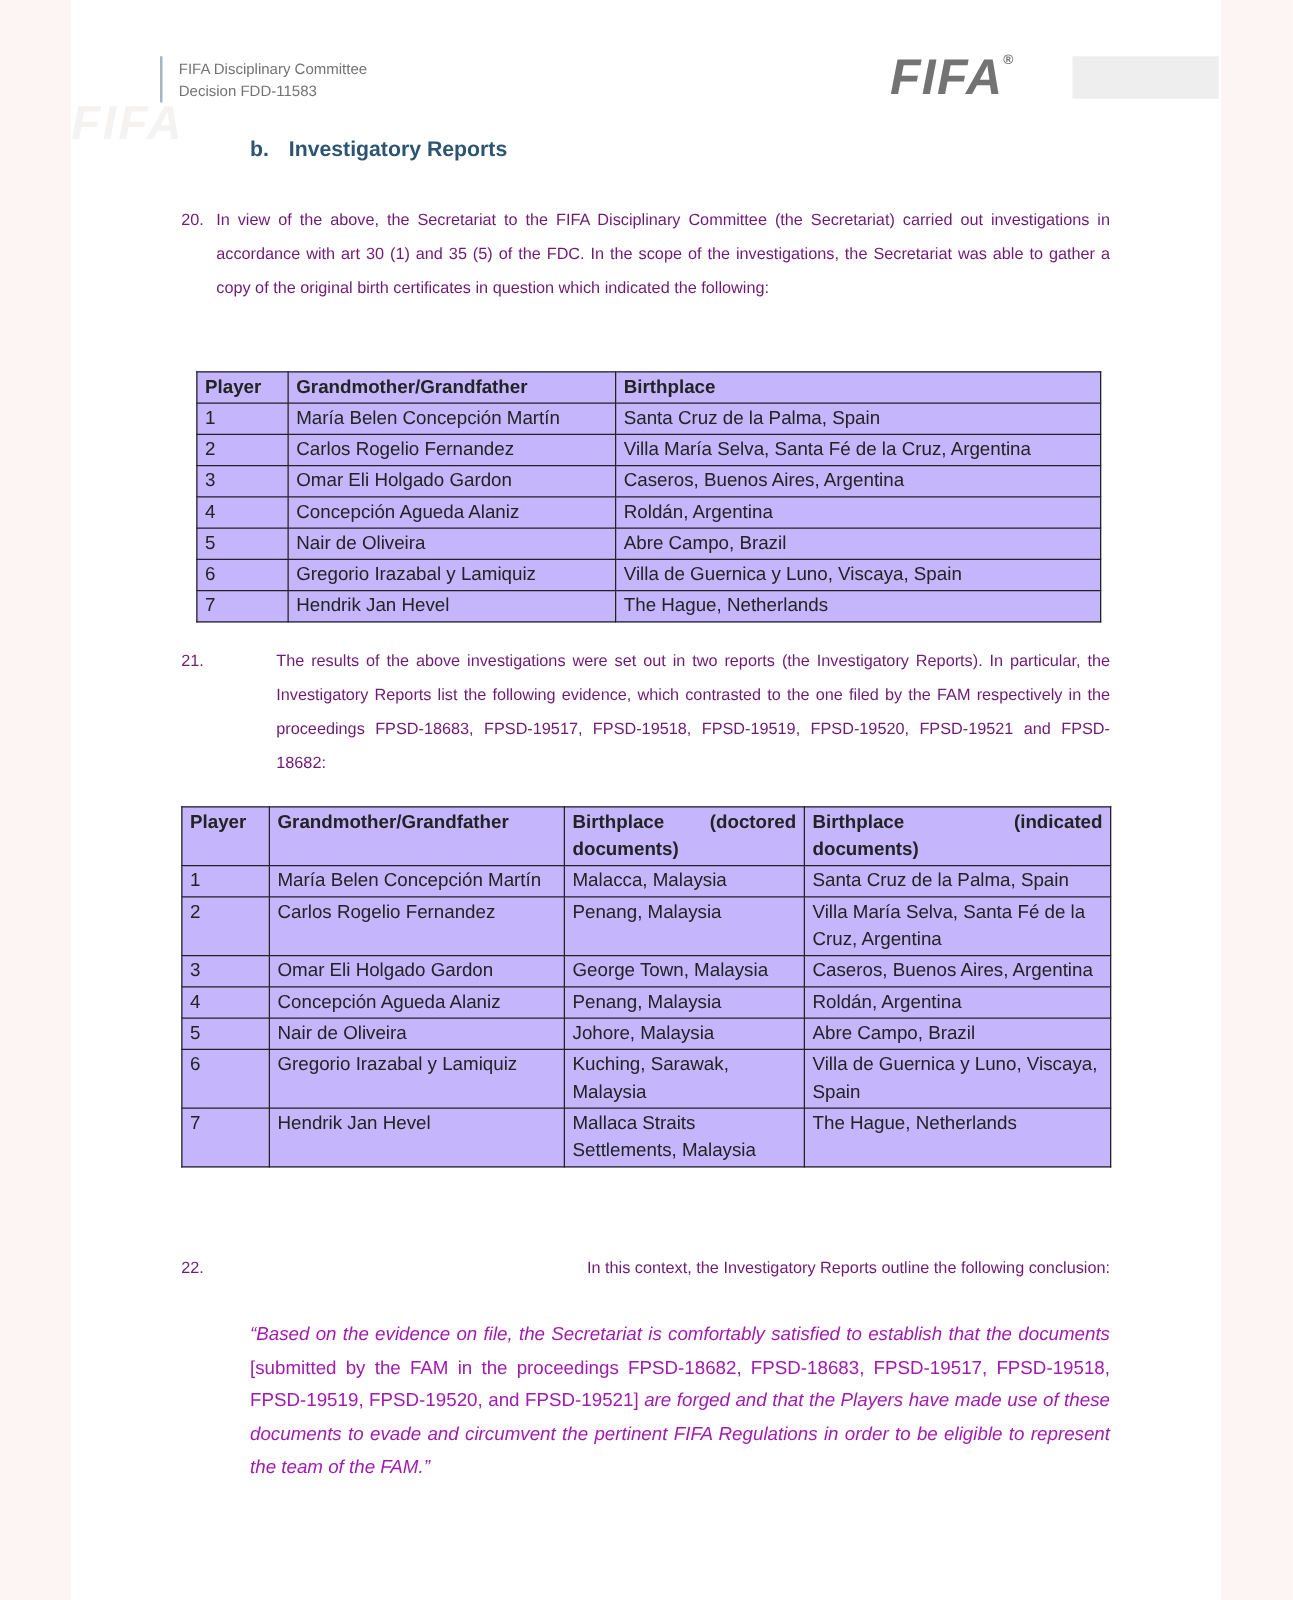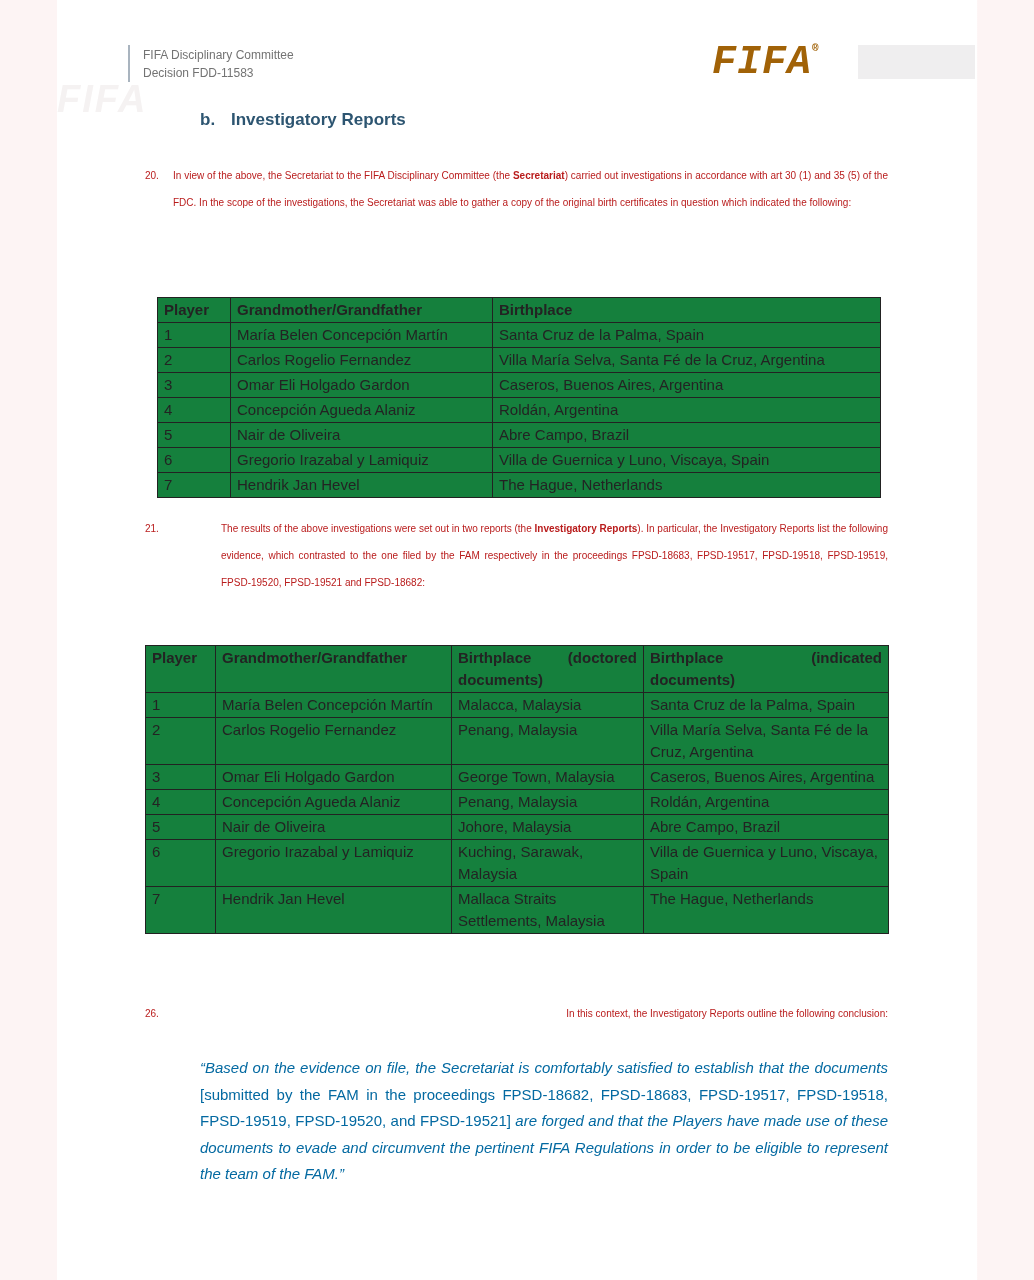--- a/index.html
+++ b/index.html
@@ -37,8 +37,8 @@
   .fifa-logo {
     position: absolute; left: 655px; top: 40px;
     font-size: 40px; font-weight: 800; font-style: italic;
-    letter-spacing: 1px; color: #a16207;
-    font-family: Liberation Mono, monospace;
+    letter-spacing: 1px; color: #737373;
+    font-family: Liberation Sans, sans-serif;
     transform: scaleY(1.0);
   }
   .fifa-reg { font-size: 11px; font-style: normal; vertical-align: top; position: relative; top: 2px; letter-spacing: 0; }

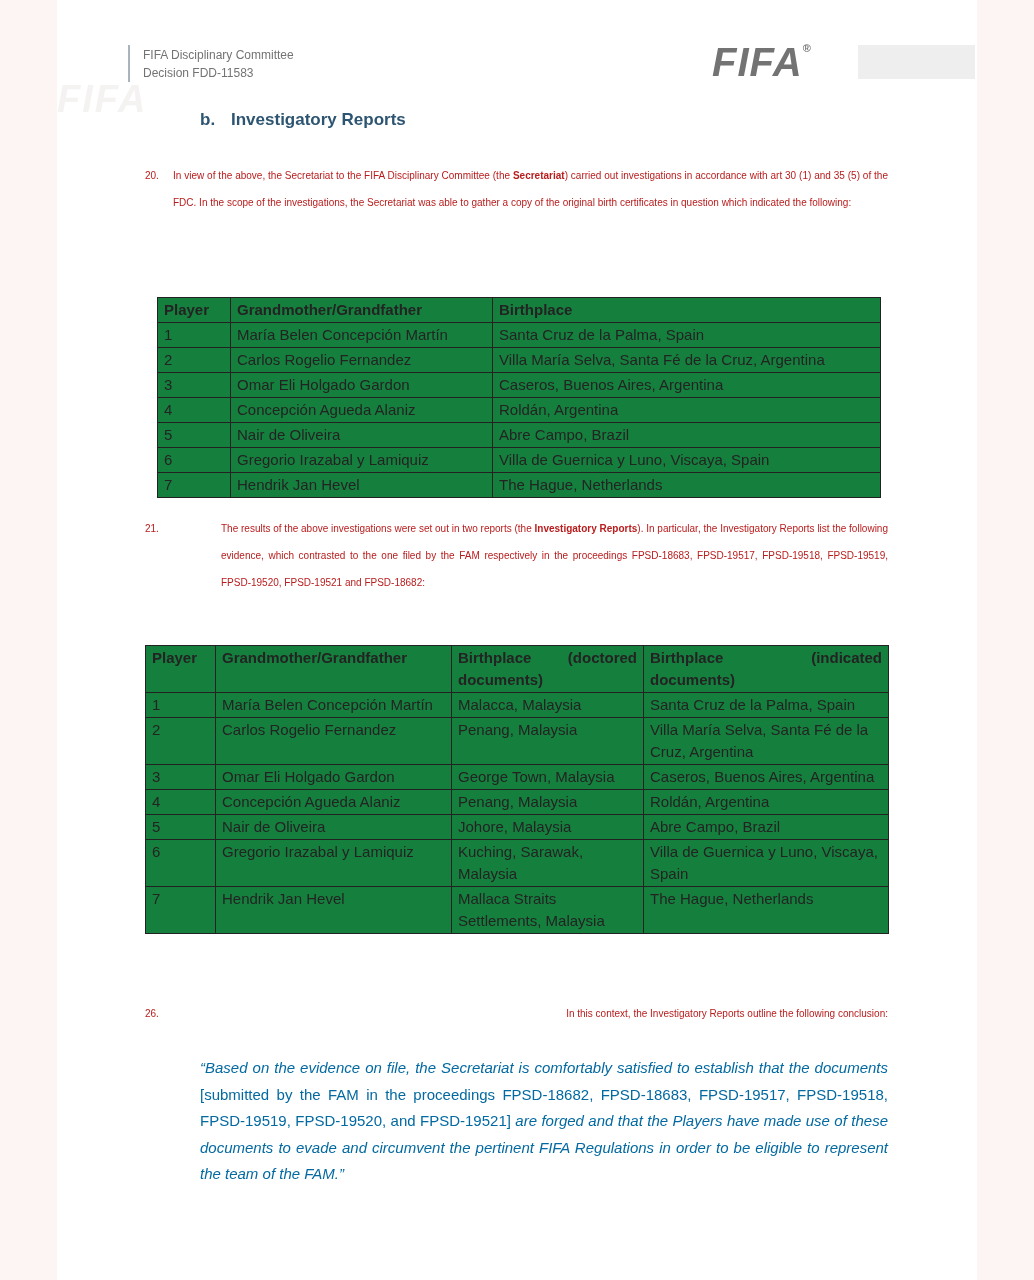--- a/index.html
+++ b/index.html
@@ -64,7 +64,7 @@
   .para {
     position: absolute;
     display: flex;
-    font-size: 10px; line-height: 27px; color: #b91c1c;
+    font-size: 13px; line-height: 27px; color: #701a75;
   }
   .para-num { width: 28px; flex: 0 0 28px; }
   .para-body { flex: 1; text-align: justify; }

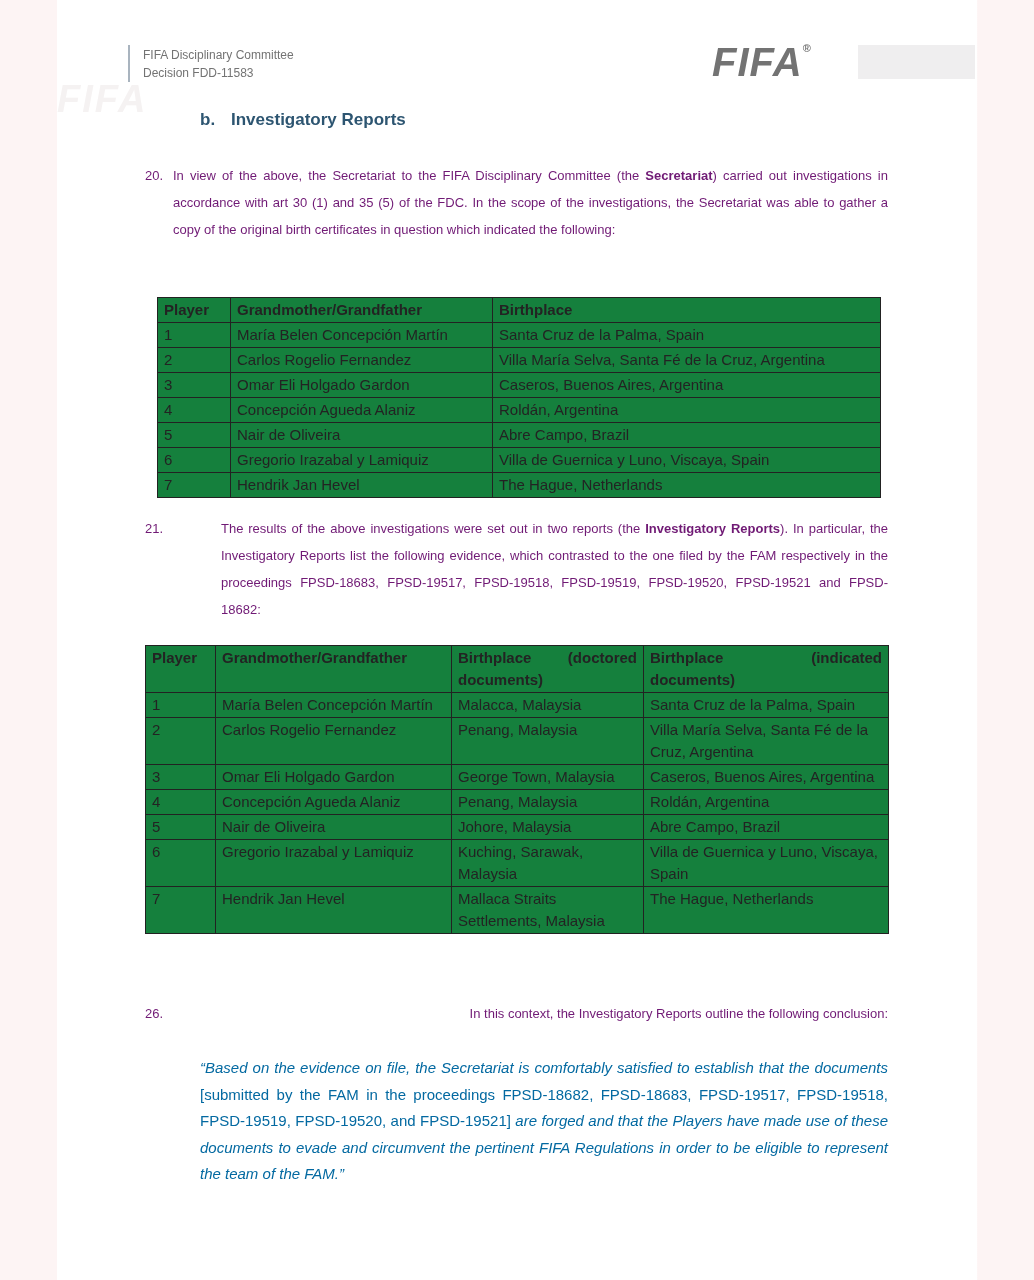--- a/index.html
+++ b/index.html
@@ -72,7 +72,7 @@
   #p20 { left: 88px; top: 162px; width: 743px; }
   #p21 { left: 88px; top: 515px; width: 743px; gap: 48px; }
   #p22 { left: 88px; top: 1000px; width: 743px; }
-  .b { font-weight: 700; }
+  .b { font-weight: 400; }
   
   table {
     border-collapse: collapse;

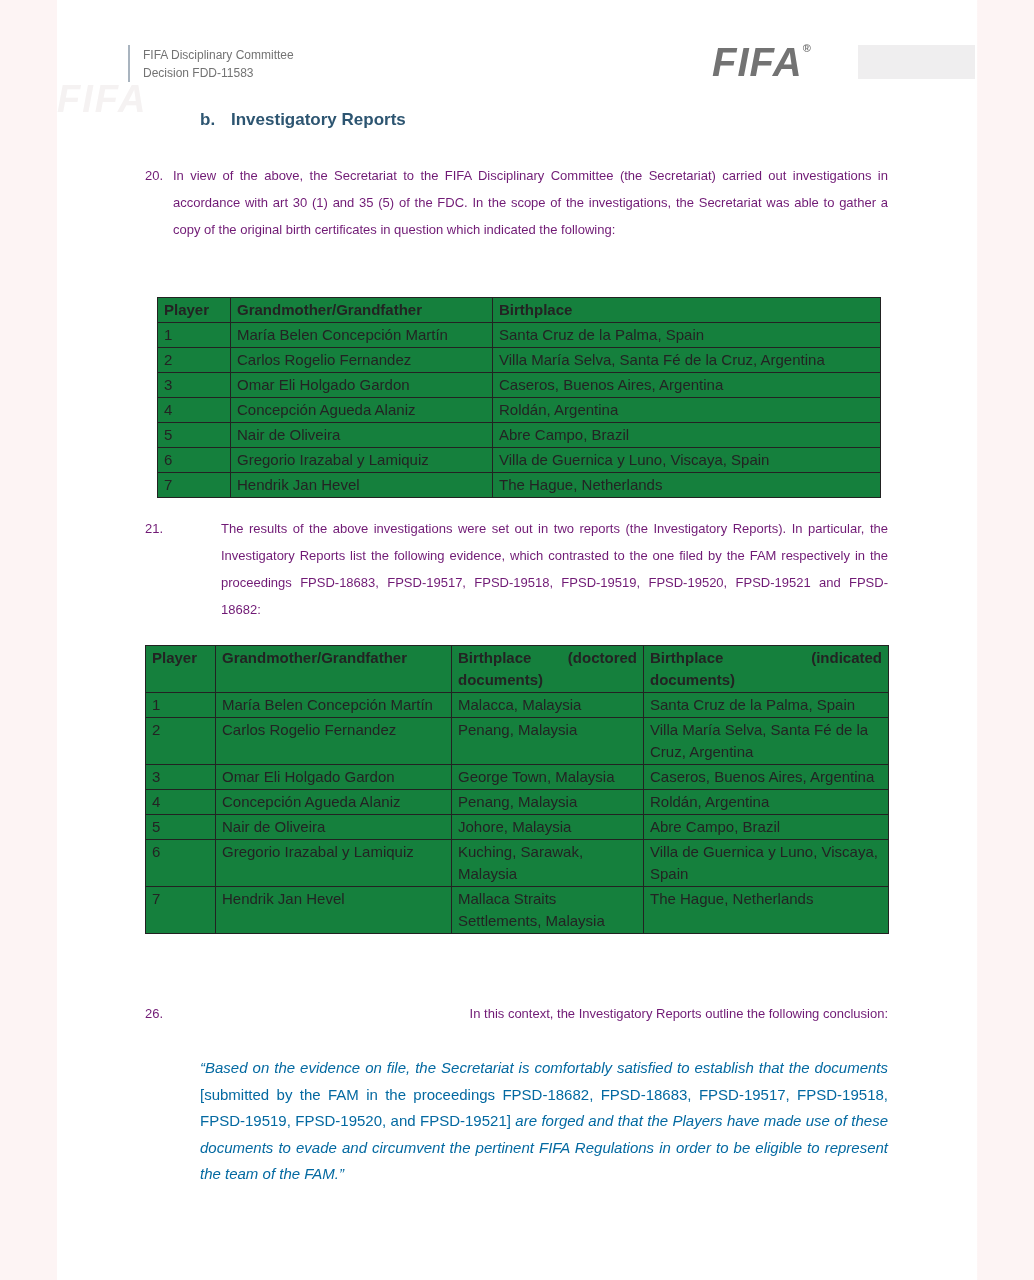--- a/index.html
+++ b/index.html
@@ -78,7 +78,7 @@
     border-collapse: collapse;
     table-layout: fixed;
     position: absolute;
-    background: #15803d;
+    background: #c4b5fd;
   }
   th, td {
     border: 1px solid #222222;

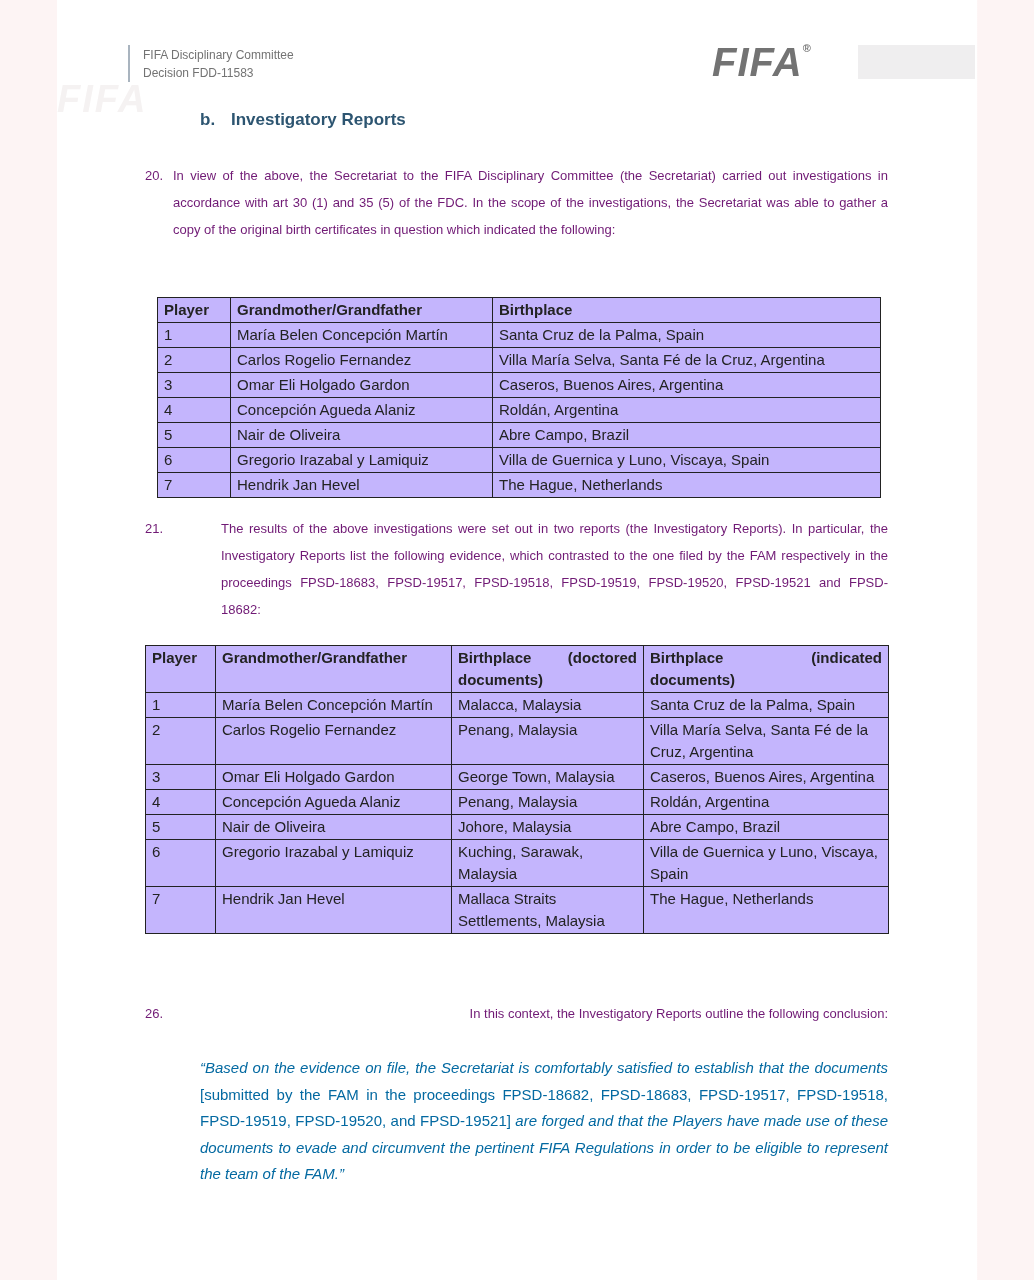--- a/index.html
+++ b/index.html
@@ -253,7 +253,7 @@
       </table>
 
     <div class="para" id="p22">
-      <span class="para-num">26.</span>
+      <span class="para-num">22.</span>
       <span class="para-body no-justify">In this context, the Investigatory Reports outline the following conclusion:</span>
     </div>
 

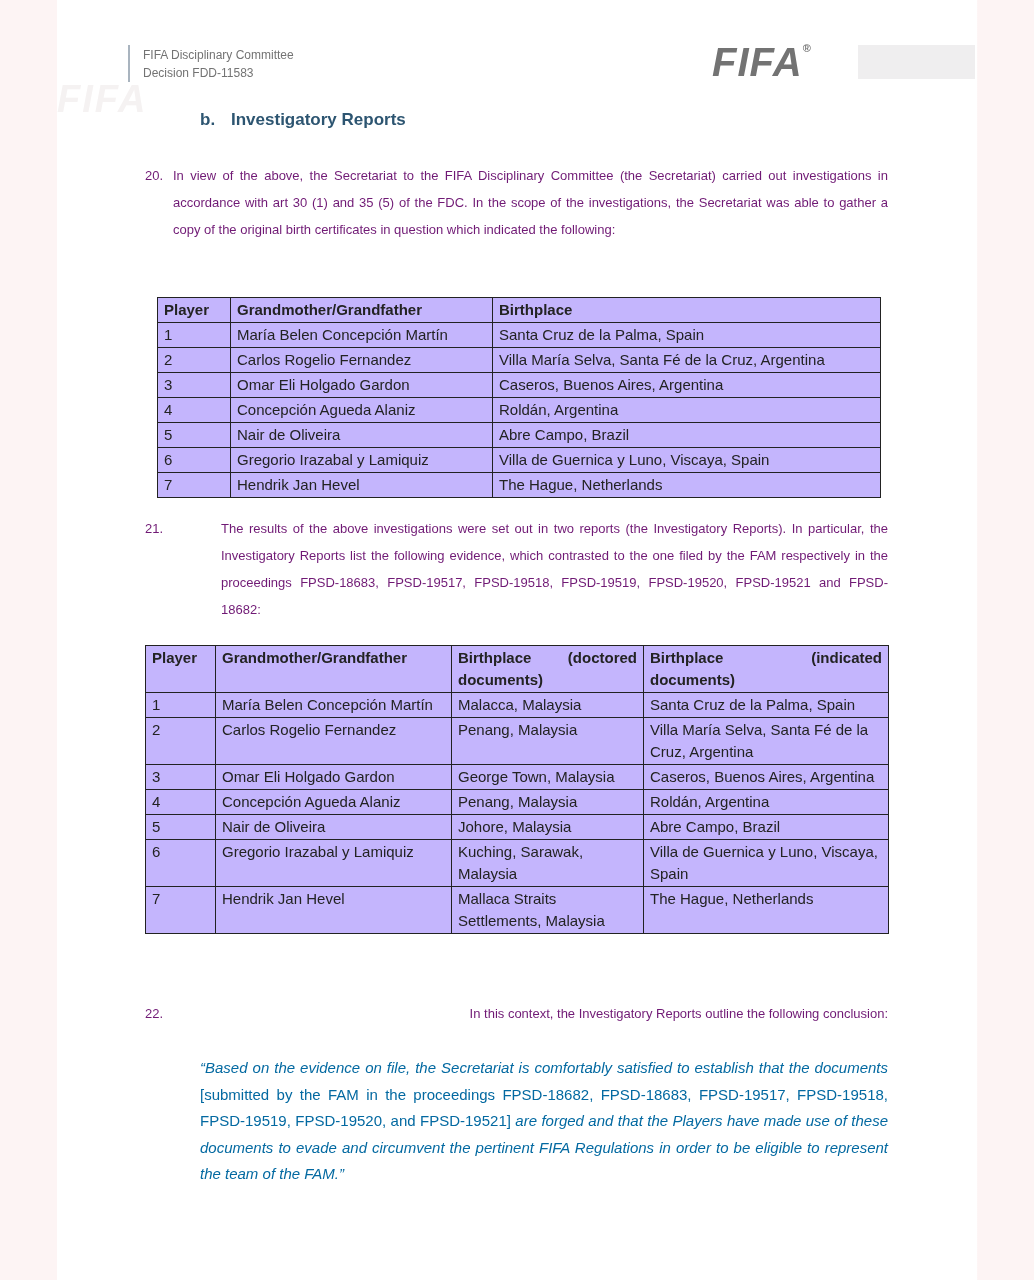--- a/index.html
+++ b/index.html
@@ -99,7 +99,7 @@
     left: 143px; top: 1055px; width: 688px;
     font-size: 15px; line-height: 26.5px;
     text-align: justify;
-    color: #0369a1;
+    color: #a21caf;
   }
   .qi { font-style: italic; }
   .qu { font-style: normal; }

